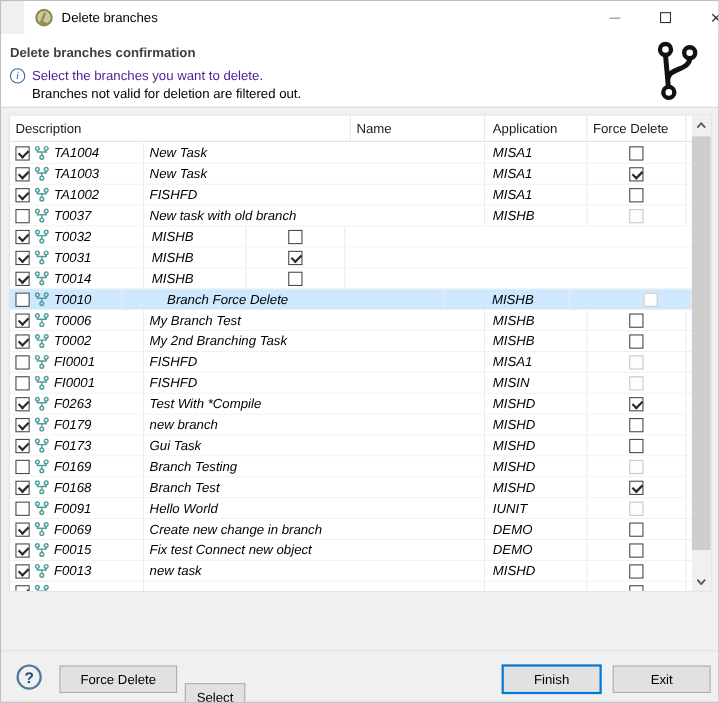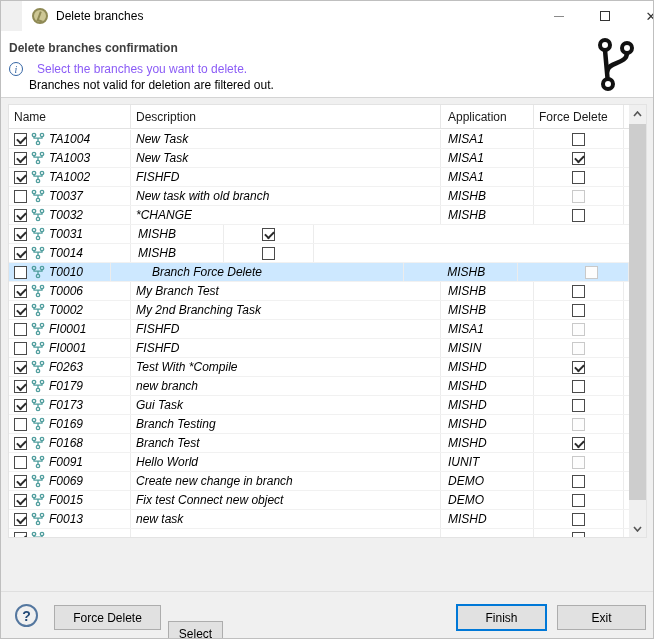--- a/index.html
+++ b/index.html
@@ -22,7 +22,7 @@
   .header{position:absolute;left:0;top:30px;width:100%;height:67px;background:#fff;border-bottom:1px solid #d4d4d4;}
   .header-title{position:absolute;left:8px;top:10px;font-size:12px;font-weight:bold;color:#404040;}
   .info-icon{position:absolute;left:8px;top:31px;width:14px;height:14px;border:1px solid #3465a4;border-radius:50%;color:#3465a4;font-family:"Liberation Serif",serif;font-style:italic;font-size:10px;display:flex;align-items:center;justify-content:center;}
-  .msg-line1{position:absolute;left:28px;top:31px;font-size:12px;color:#8b5cf6;margin-left:8px;}
+  .msg-line1{position:absolute;left:28px;top:31px;font-size:12px;color:#4c1d95;}
   .msg-line2{position:absolute;left:28px;top:47px;font-size:12px;color:#000;}
   .branch-logo{position:absolute;right:16px;top:6px;}
 

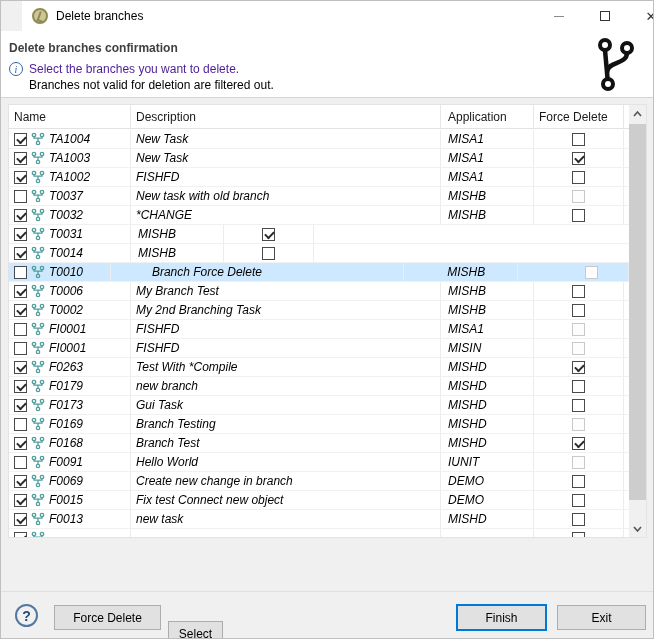--- a/index.html
+++ b/index.html
@@ -102,8 +102,8 @@
 
   <div class="table">
     <div class="thead">
+      <div class="th th-desc">Description</div>
       <div class="th th-name">Name</div>
-      <div class="th th-desc">Description</div>
       <div class="th th-app">Application</div>
       <div class="th th-force">Force Delete</div>
     </div>

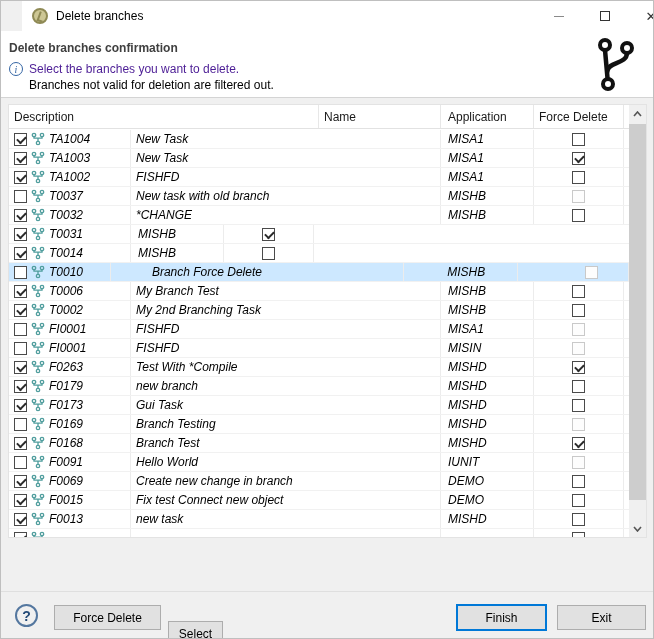--- a/index.html
+++ b/index.html
@@ -197,7 +197,6 @@
       </svg>
       <span class="nm">T0032</span>
     </div>
-    <div class="cell c-desc">*CHANGE</div>
     <div class="cell c-app">MISHB</div>
     <div class="cell c-force">
       <span class="cb force-cb"></span>

